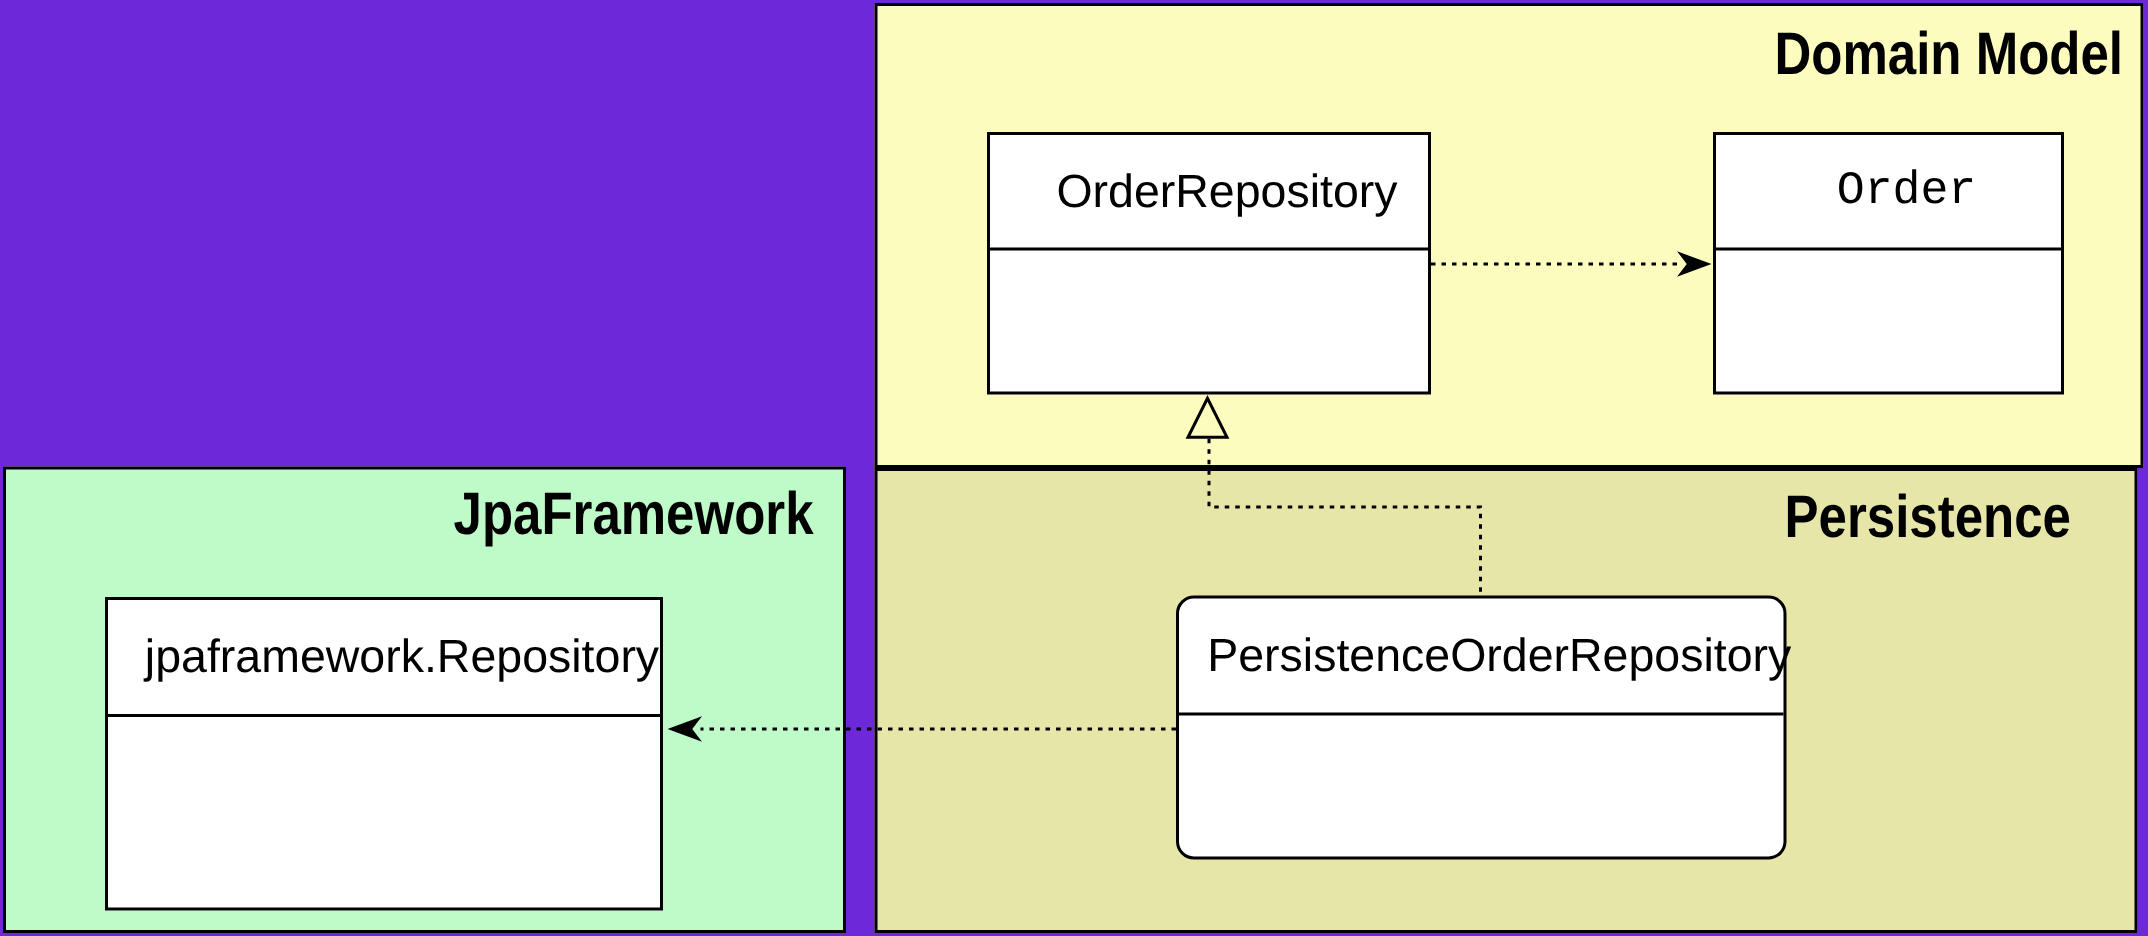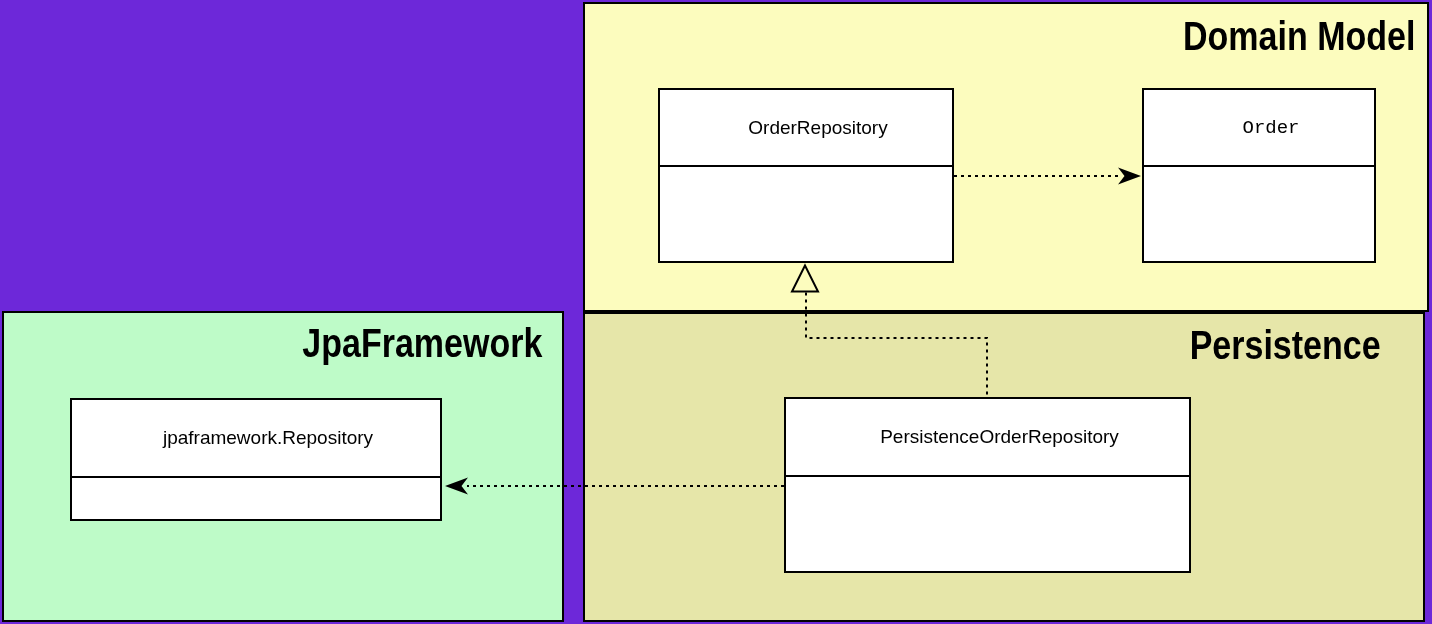--- a/index.html
+++ b/index.html
@@ -58,7 +58,7 @@
     align-items: center;
     justify-content: center;
     border-bottom: 2px solid var(--c-line);
-    font-size: 19px;
+    font-size: 31px;
     color: var(--c-line);
     white-space: nowrap;
     padding-left: 24px;

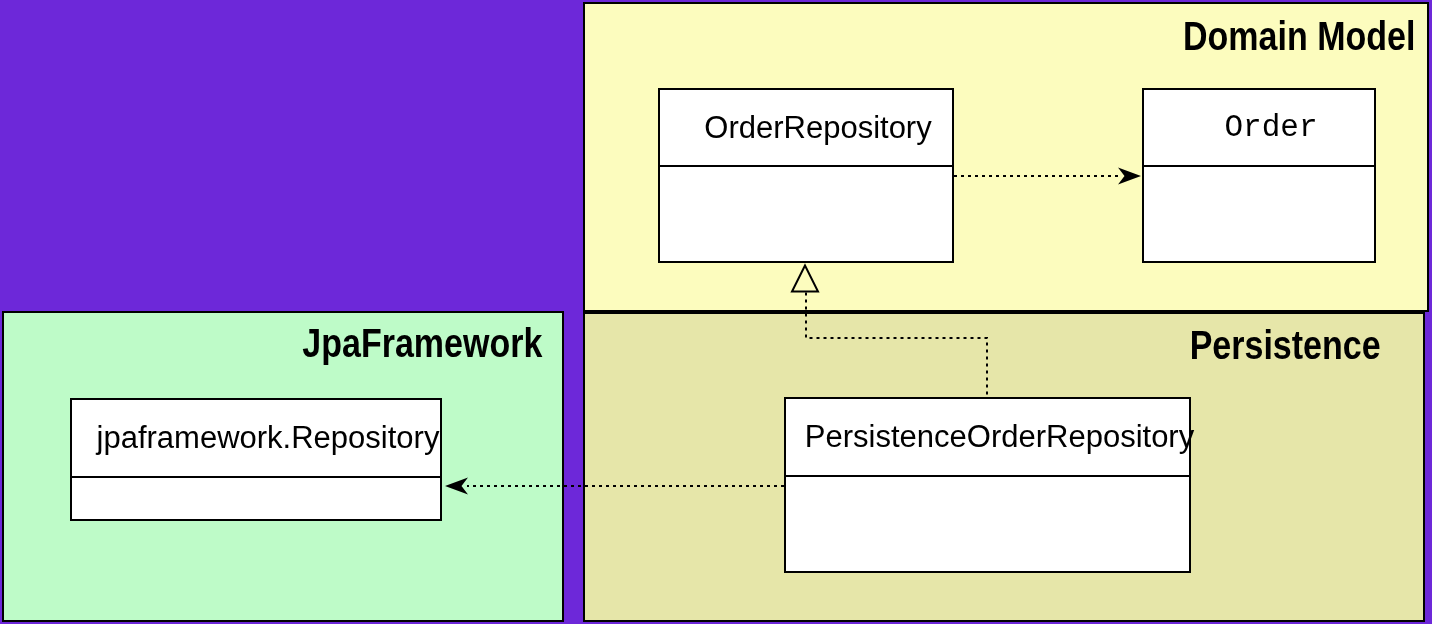--- a/index.html
+++ b/index.html
@@ -52,7 +52,7 @@
   #cls-orderrepository            { left: 658px;  top: 88px;  width: 296px; height: 175px; }
   #cls-order                      { left: 1142px; top: 88px;  width: 234px; height: 175px; font-family: Liberation Mono, monospace; }
   #cls-persistenceorderrepository { left: 784px;  top: 397px; width: 407px; height: 176px; }
-  #cls-jparepository              { left: 70px;   top: 398px; width: 372px; height: 123px; }
+  #cls-jparepository              { left: 70px;   top: 398px; width: 372px; height: 209px; }
   .cls-title {
     display: flex;
     align-items: center;

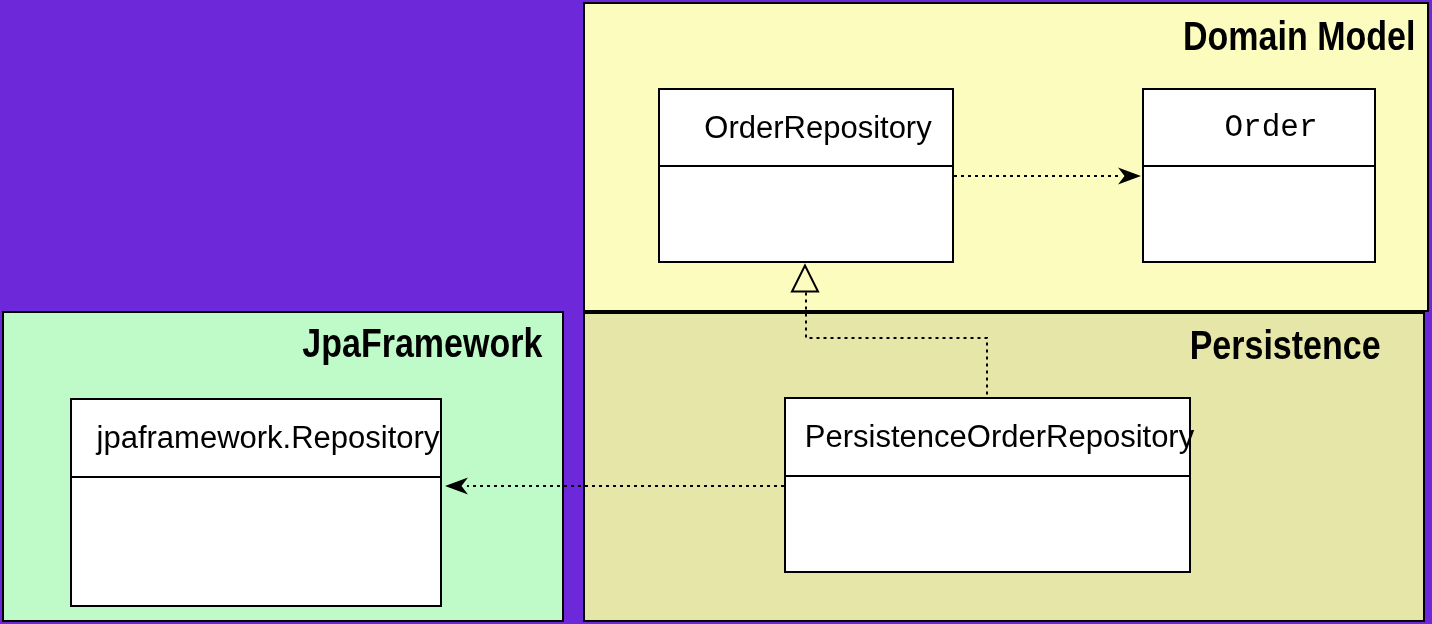--- a/index.html
+++ b/index.html
@@ -51,7 +51,7 @@
   }
   #cls-orderrepository            { left: 658px;  top: 88px;  width: 296px; height: 175px; }
   #cls-order                      { left: 1142px; top: 88px;  width: 234px; height: 175px; font-family: Liberation Mono, monospace; }
-  #cls-persistenceorderrepository { left: 784px;  top: 397px; width: 407px; height: 176px; }
+  #cls-persistenceorderrepository { left: 784px;  top: 397px; width: 407px; height: 176px; border-radius: 12px; }
   #cls-jparepository              { left: 70px;   top: 398px; width: 372px; height: 209px; }
   .cls-title {
     display: flex;

